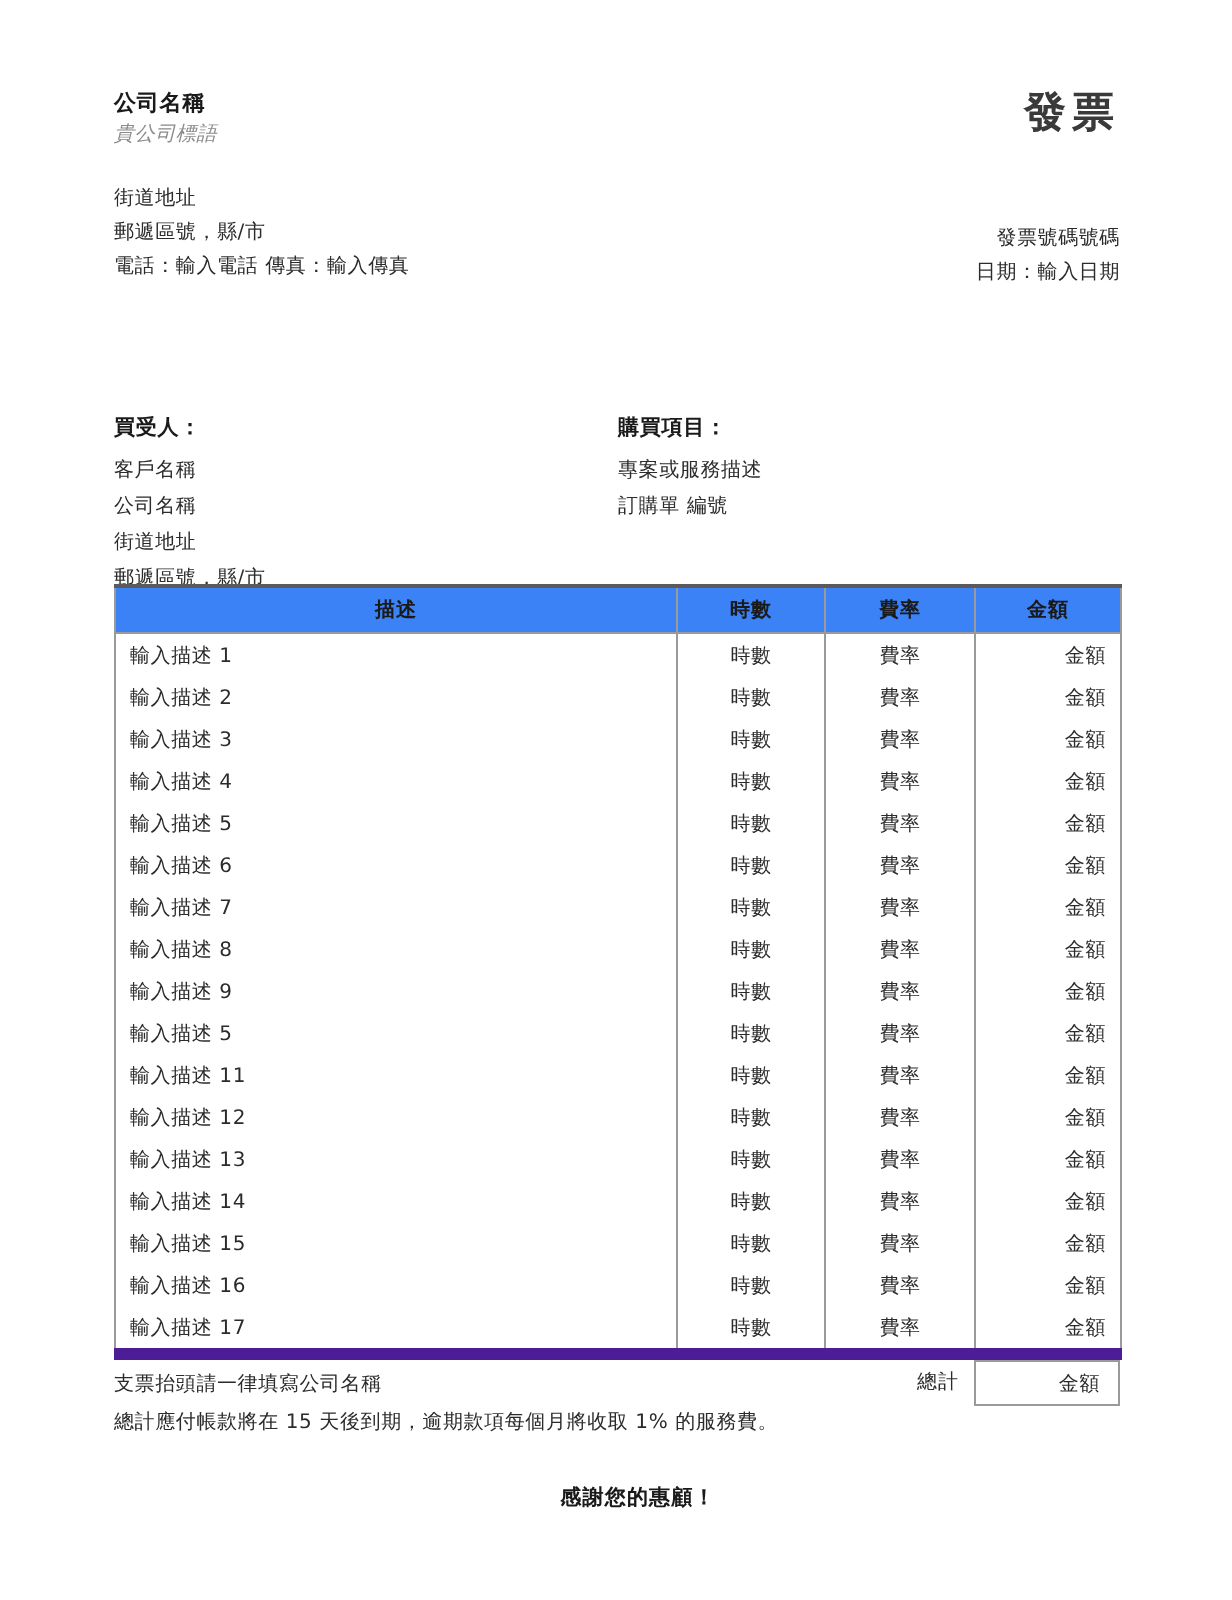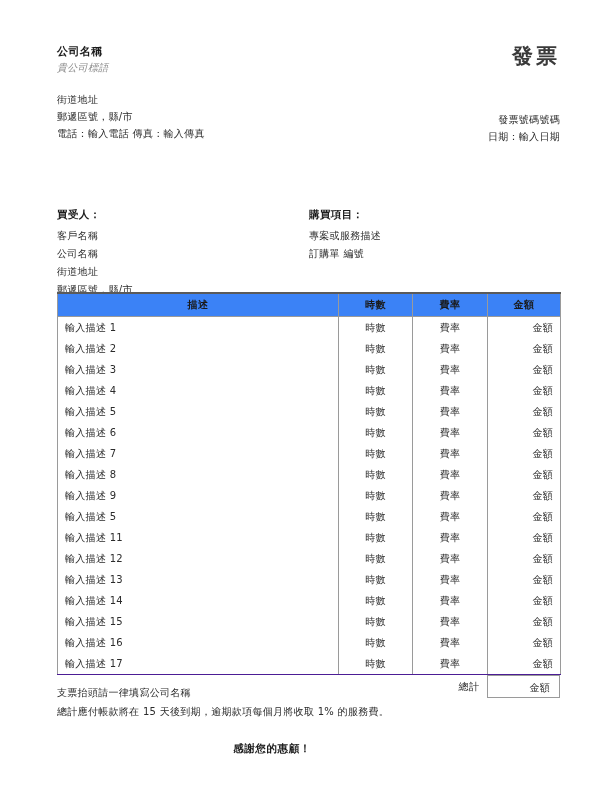--- a/index.html
+++ b/index.html
@@ -163,7 +163,7 @@
     white-space: nowrap;
     overflow: hidden;
   }
-  table.items tbody tr:last-child td { border-bottom: 1px solid #4c1d95; }
+  table.items tbody tr:last-child td { border-bottom: 6px solid #4c1d95; }
   td.desc  { text-align: left; }
   td.hours { text-align: center; }
   td.rate  { text-align: center; }

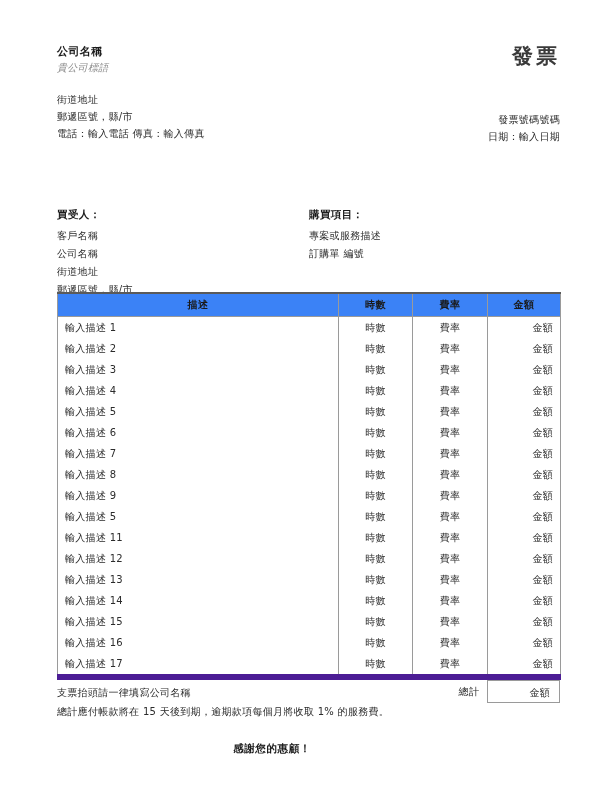--- a/index.html
+++ b/index.html
@@ -228,6 +228,7 @@
     font-weight: bold;
     letter-spacing: 0.6px;
     color: #1a1a1a;
+    padding-left: 47px;
   }
 </style>
 </head>

